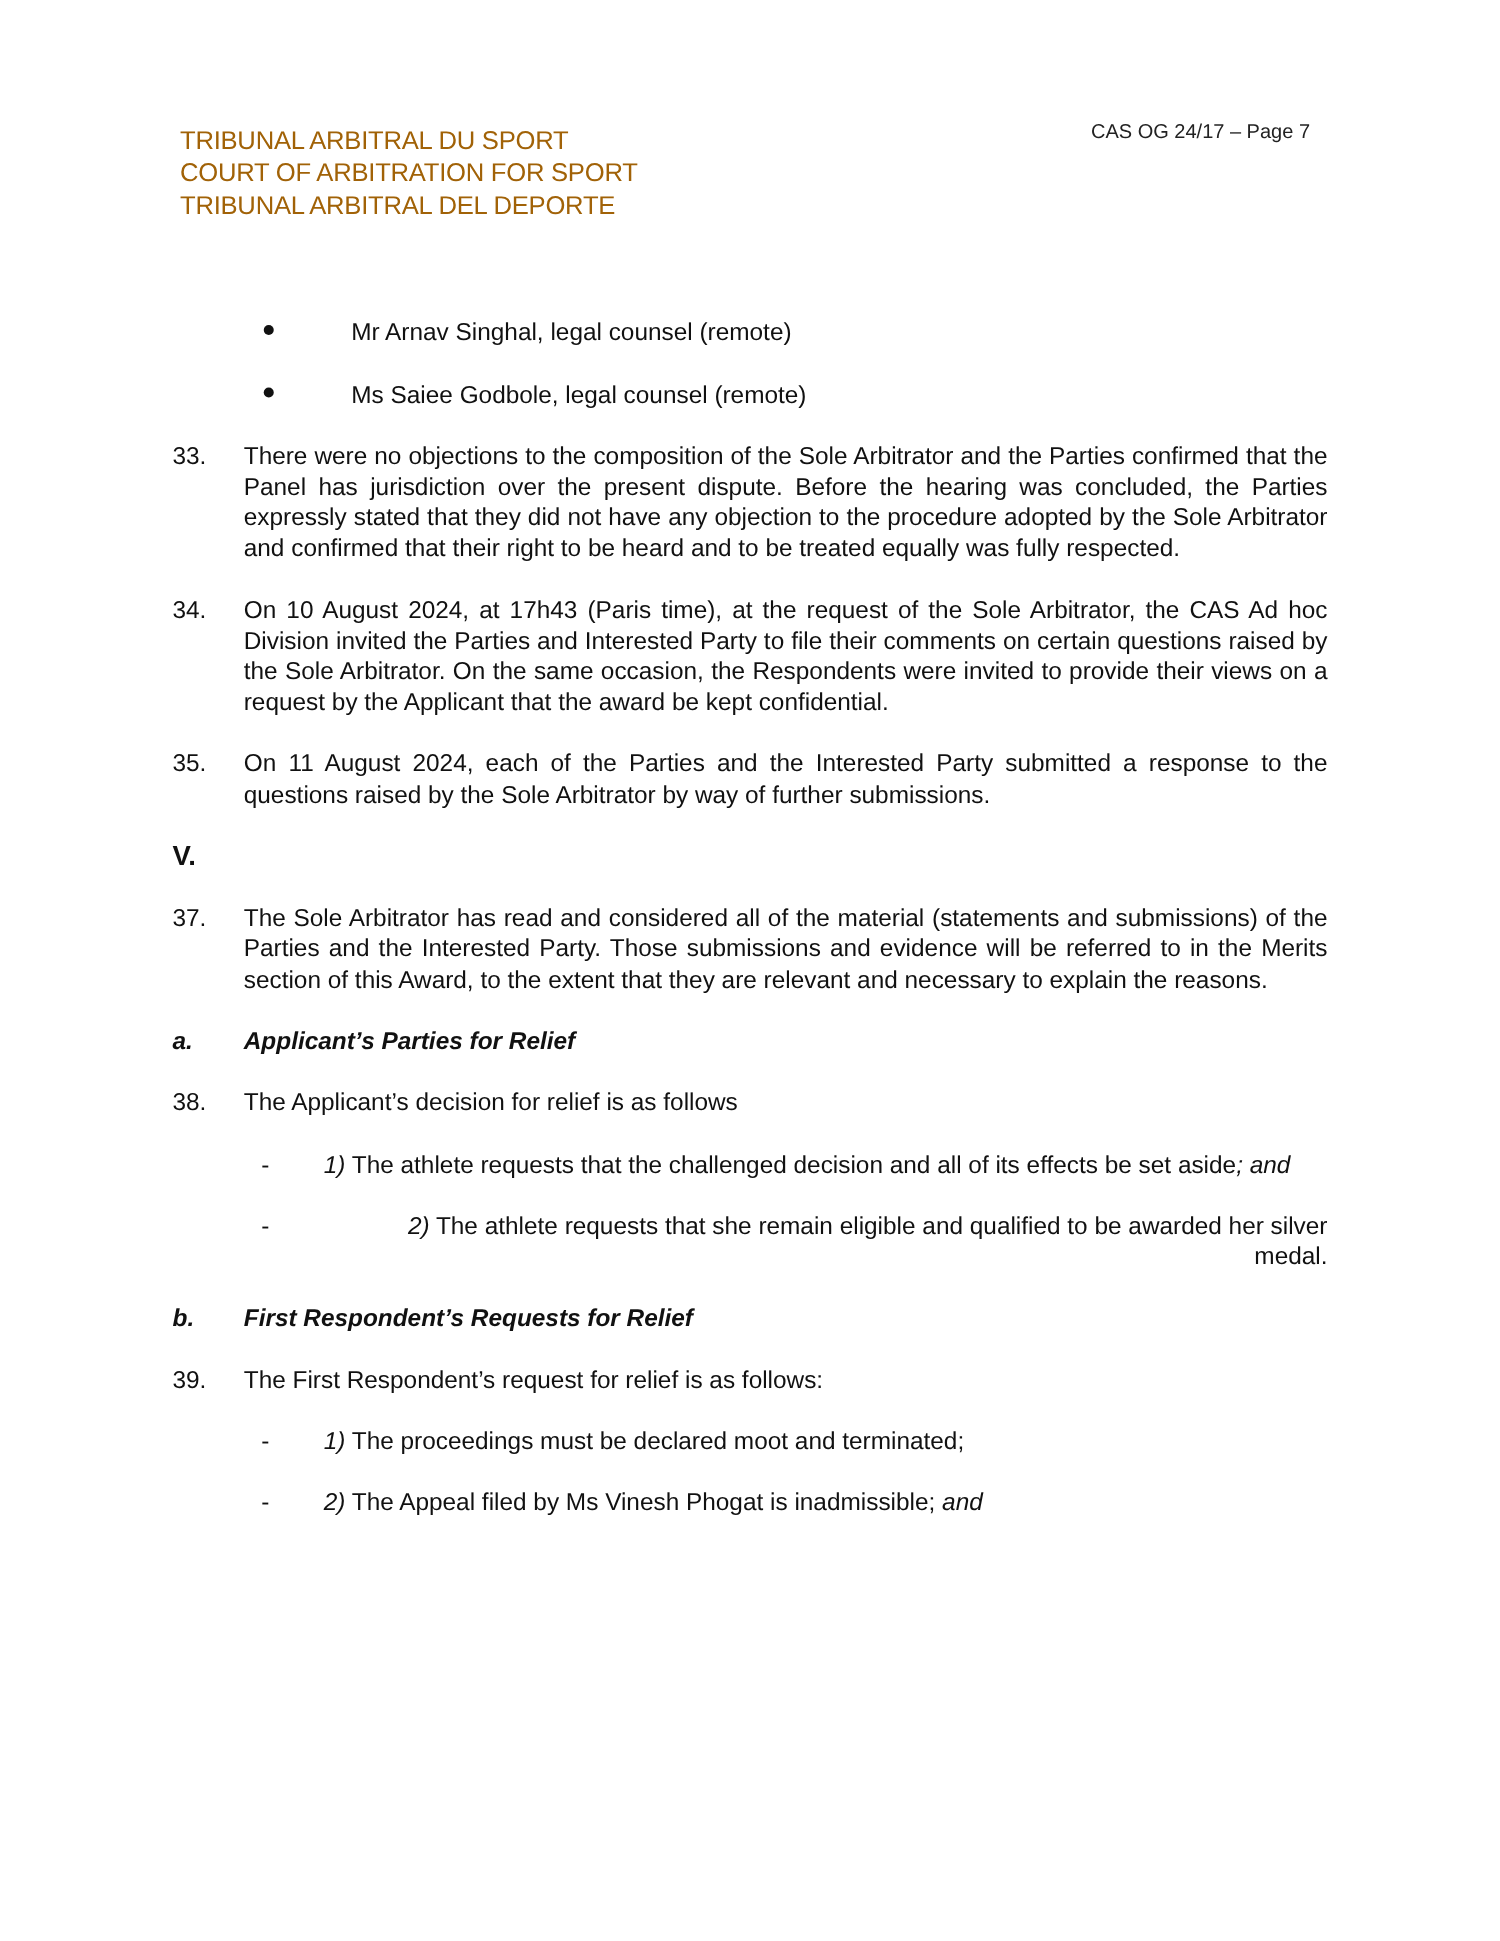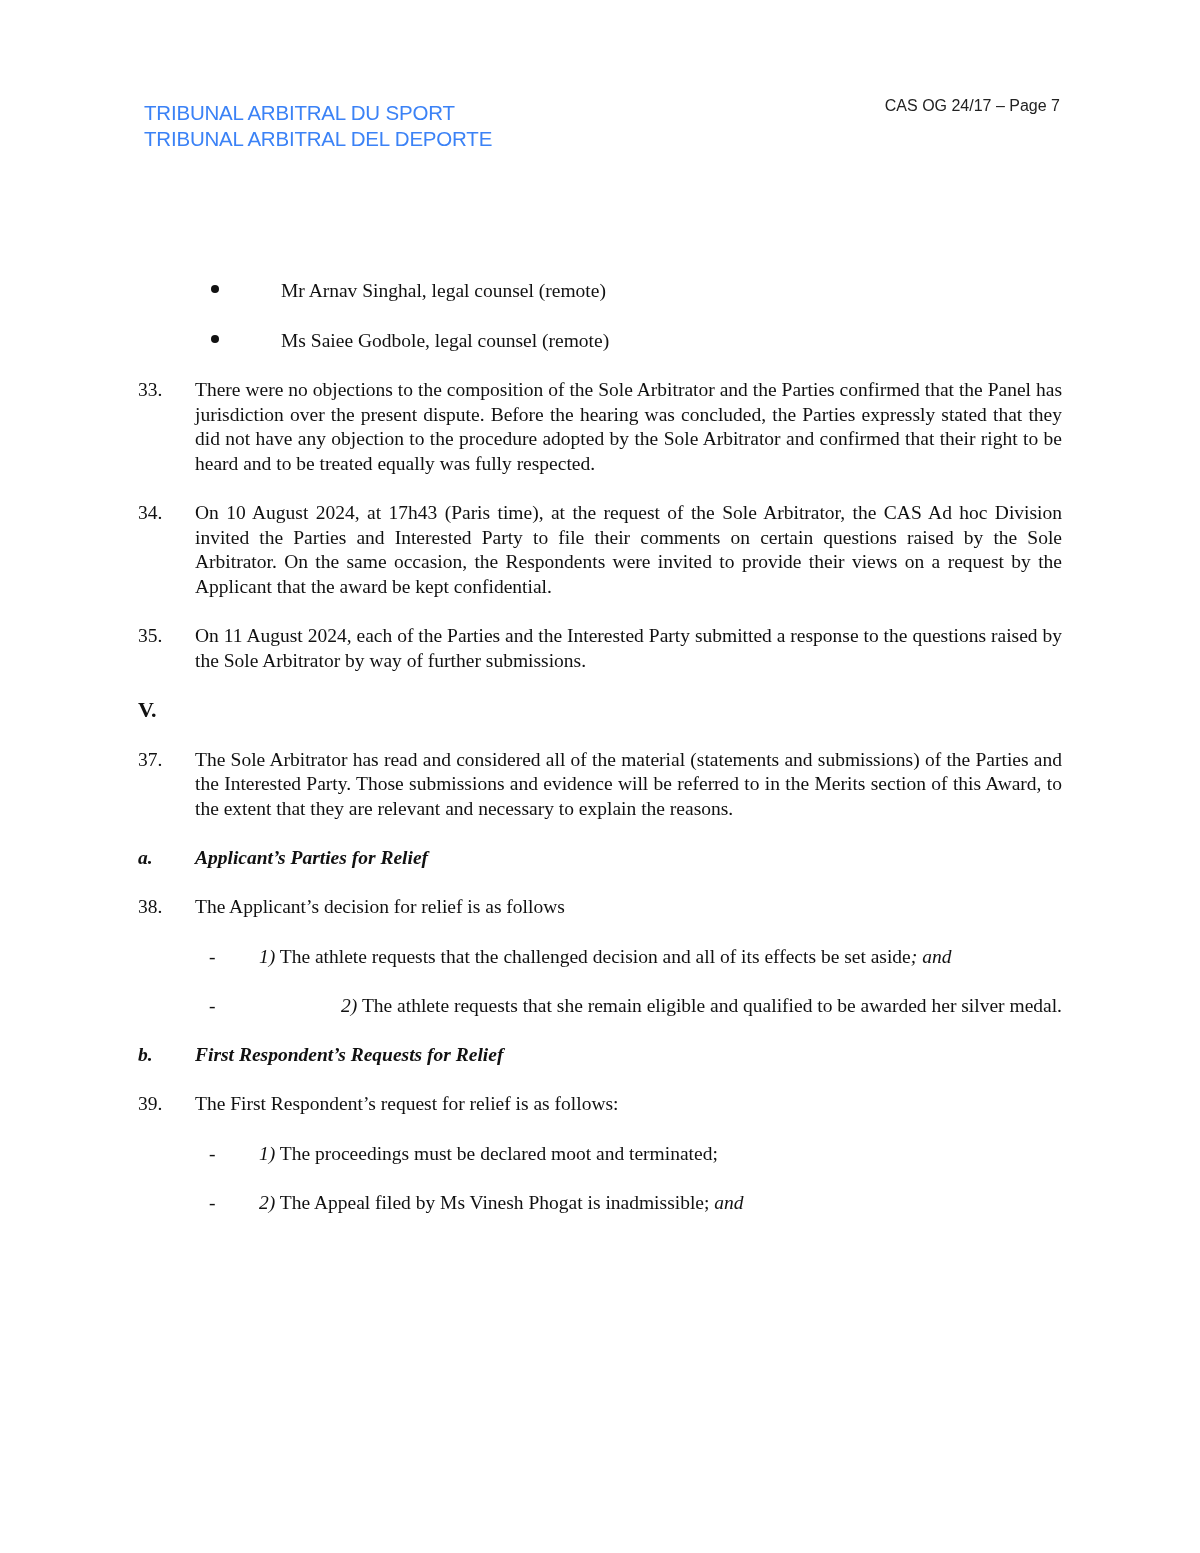--- a/index.html
+++ b/index.html
@@ -9,7 +9,7 @@
     }
     .header-logo {
       position: absolute; left: 144px; top: 100px;
-      font-size: 20.5px; line-height: 26px; color: #3b82f6; letter-spacing: -0.2px;
+      font-size: 20.5px; line-height: 26px; color: #a16207; letter-spacing: -0.2px;
     }
     .page-ref {
       position: absolute; right: 140px; top: 97px;

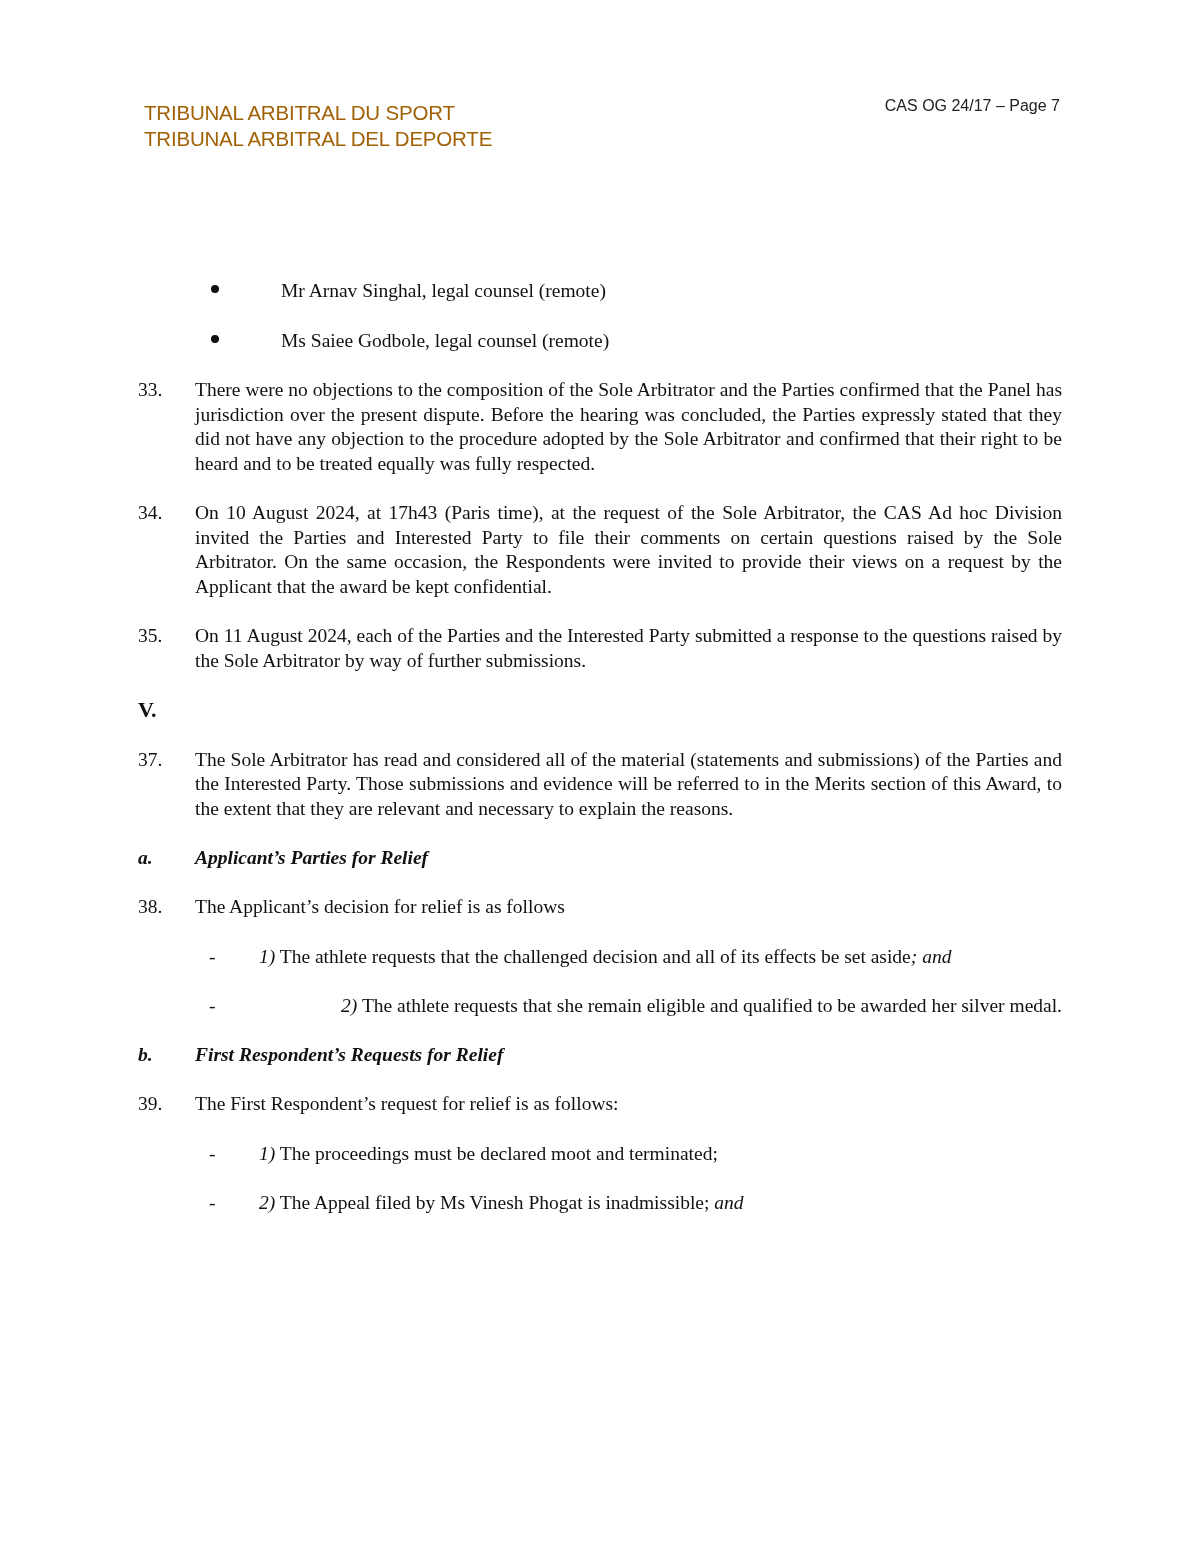--- a/index.html
+++ b/index.html
@@ -12,7 +12,7 @@
       font-size: 20.5px; line-height: 26px; color: #a16207; letter-spacing: -0.2px;
     }
     .page-ref {
-      position: absolute; right: 140px; top: 97px;
+      position: absolute; right: 152px; top: 97px;
       font-size: 16px; color: #222;
     }
     .content {

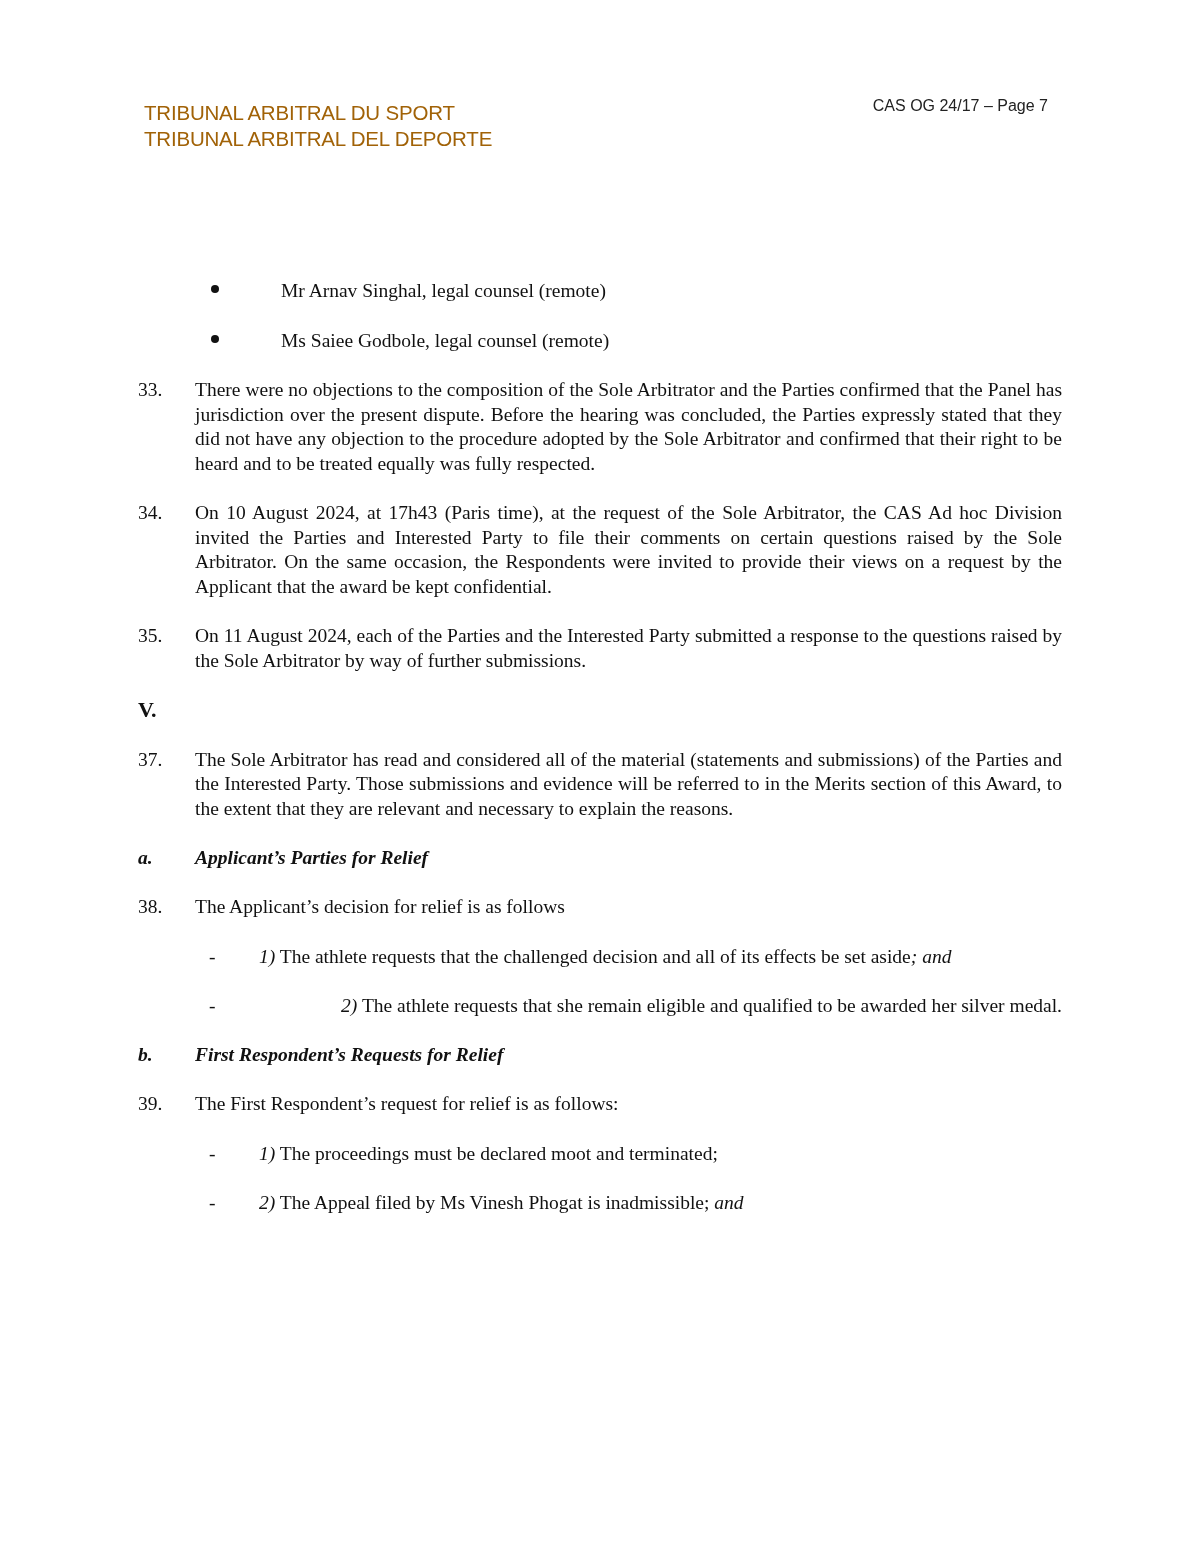--- a/index.html
+++ b/index.html
@@ -39,6 +39,7 @@
 
 <div class="header-logo">
   <div>TRIBUNAL ARBITRAL DU SPORT</div>
+  <div>COURT OF ARBITRATION FOR SPORT</div>
   <div>TRIBUNAL ARBITRAL DEL DEPORTE</div>
 </div>
 <div class="page-ref">CAS OG 24/17 – Page 7</div>

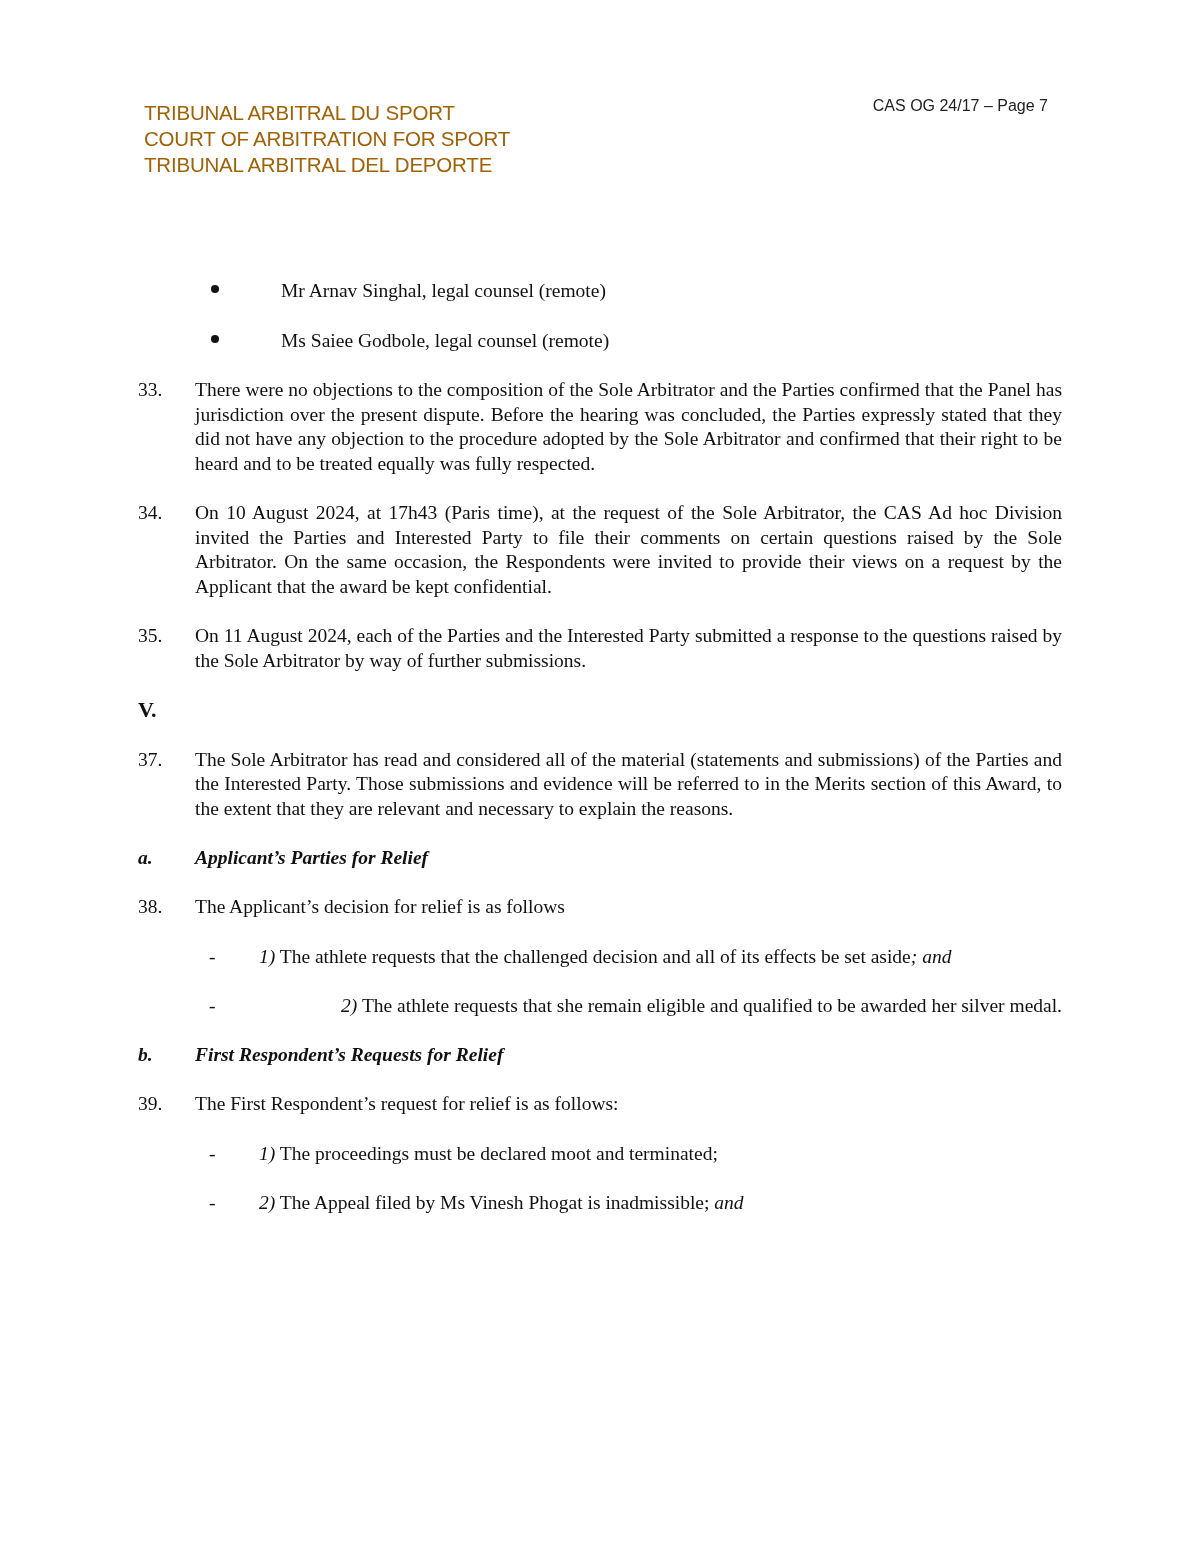--- a/index.html
+++ b/index.html
@@ -16,8 +16,8 @@
       font-size: 16px; color: #222;
     }
     .content {
-      position: absolute; left: 138px; top: 279px; width: 924px;
-      font-size: 19.5px; line-height: 24.6px; font-family: Liberation Serif, serif;
+      position: absolute; left: 138px; top: 254px; width: 924px;
+      font-size: 19.5px; line-height: 24.6px;
     }
     .bullet-row { display: flex; align-items: baseline; height: 49.5px; }
     .bullet-dot { width: 8px; height: 8px; border-radius: 50%; background: #111; margin-left: 73px; margin-right: 62px; position: relative; top: -4px; }

